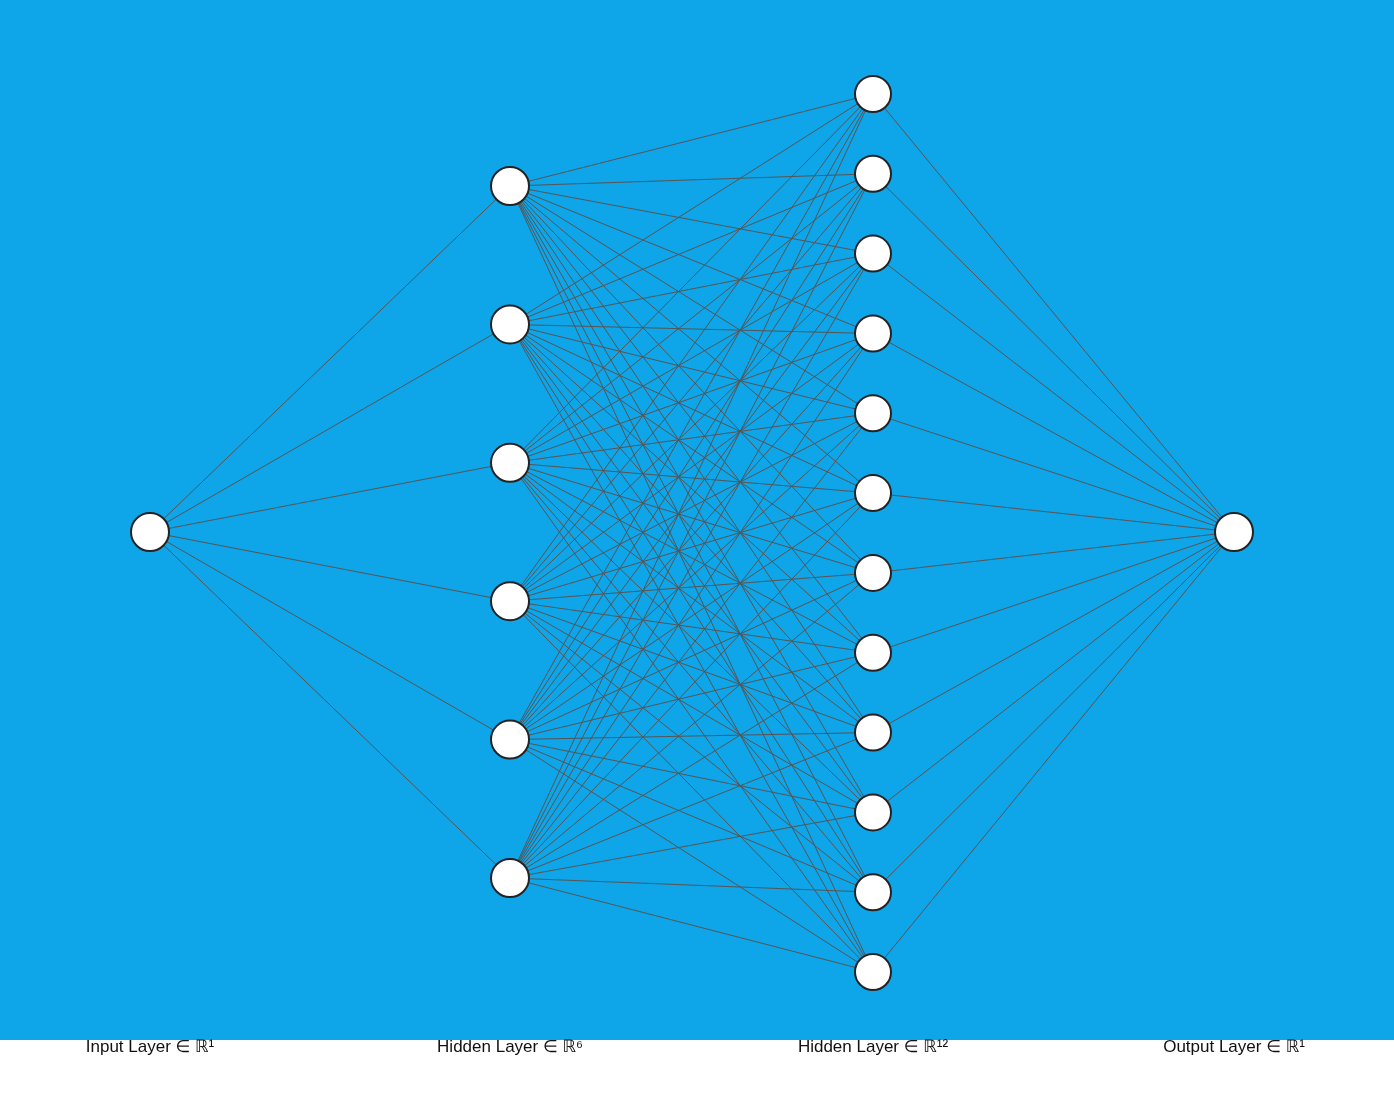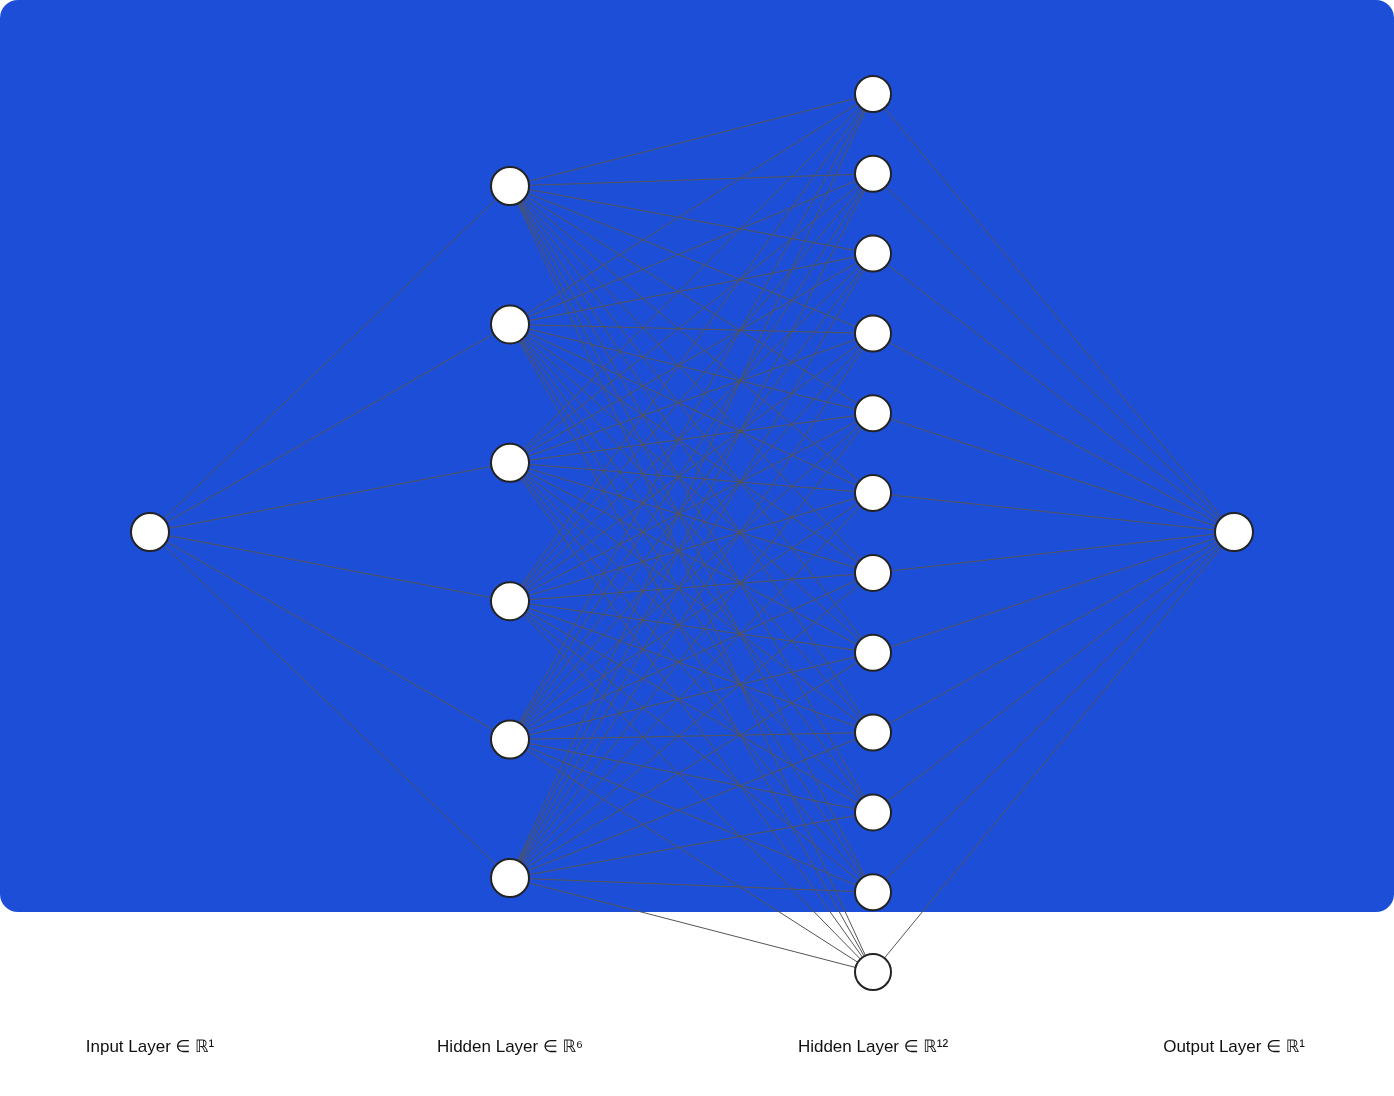--- a/index.html
+++ b/index.html
@@ -17,9 +17,8 @@
   #diagram-root {
     position: relative;
     width: 1394px;
-    height: 912px;
-    background: #1d4ed8;
-    border-radius: 18px;
+    height: 1040px;
+    background: #0ea5e9;
   }
   #nn-svg {
     position: absolute;

